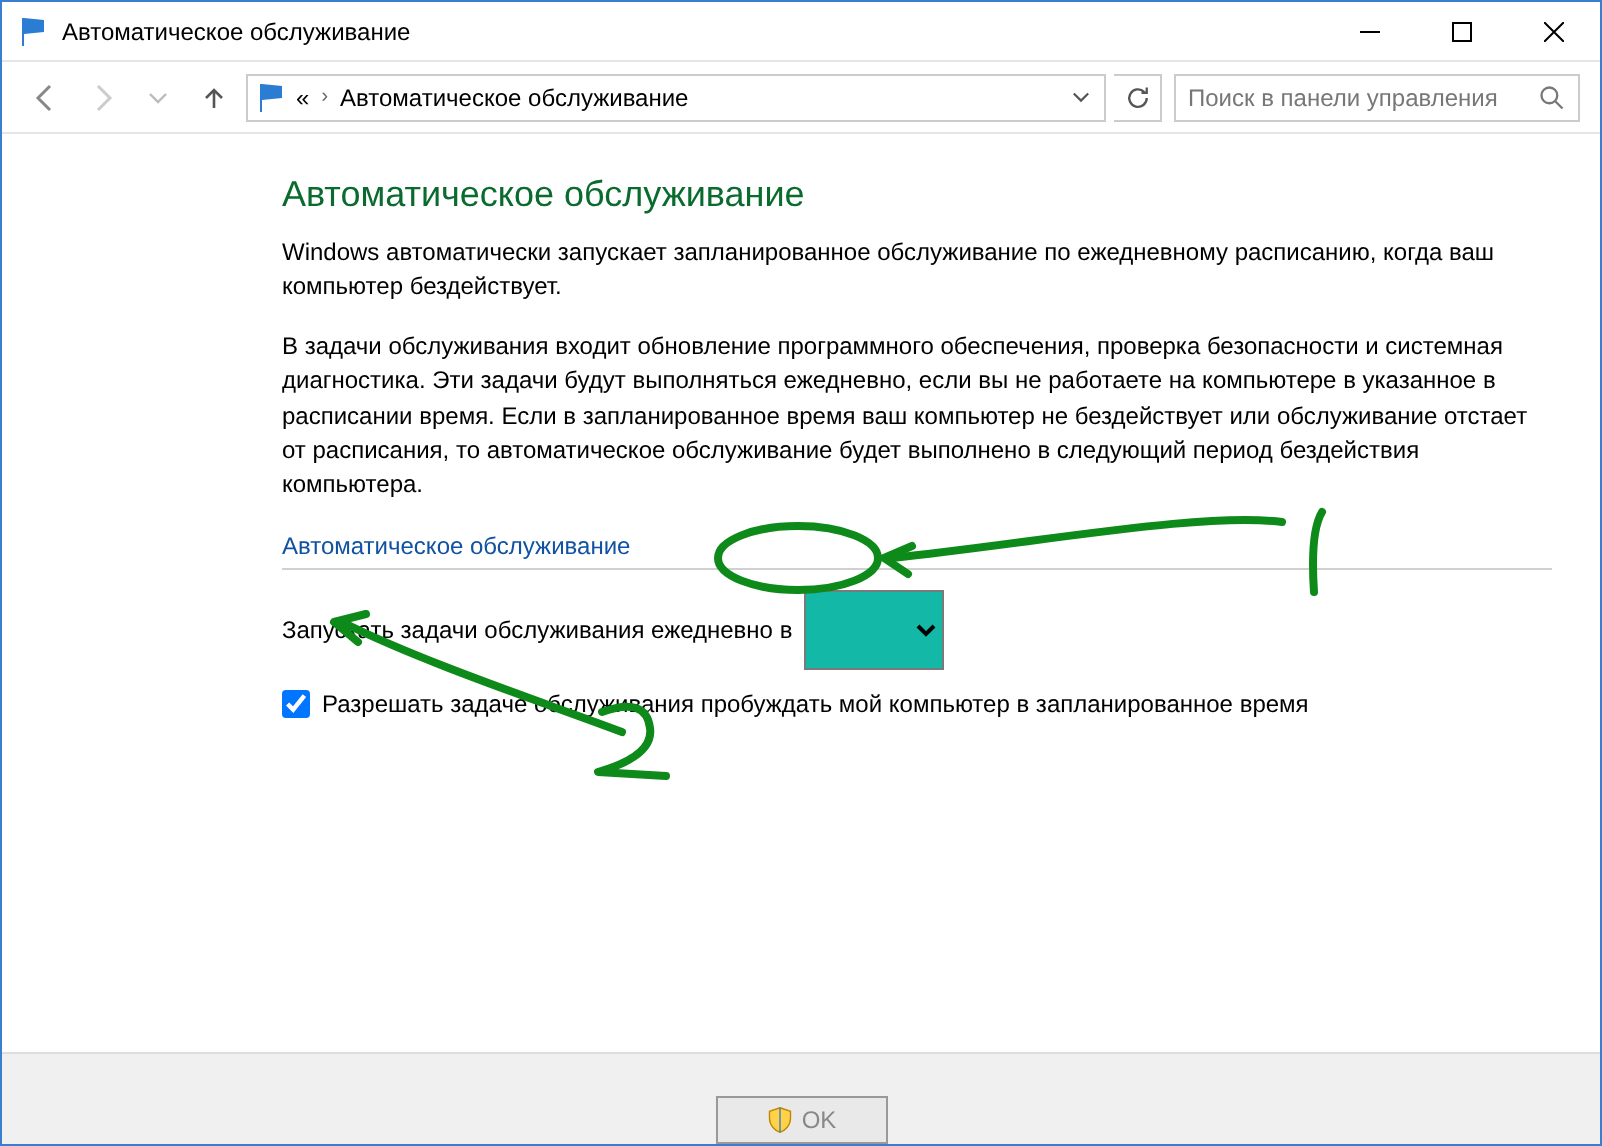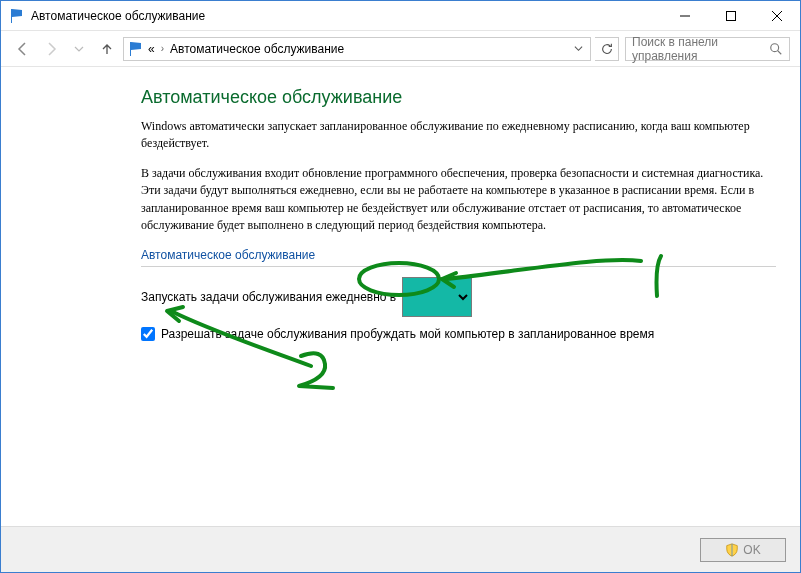--- a/index.html
+++ b/index.html
@@ -69,7 +69,7 @@
     display: flex; align-items: center; justify-content: center;
   }
   .searchbox {
-    width: 165px; height: 24px; border: 1px solid #ccc;
+    width: 203px; height: 24px; border: 1px solid #ccc;
     display: flex; align-items: center; padding: 0 6px; margin-left: 2px;
     color: #777; background: #fff;
   }

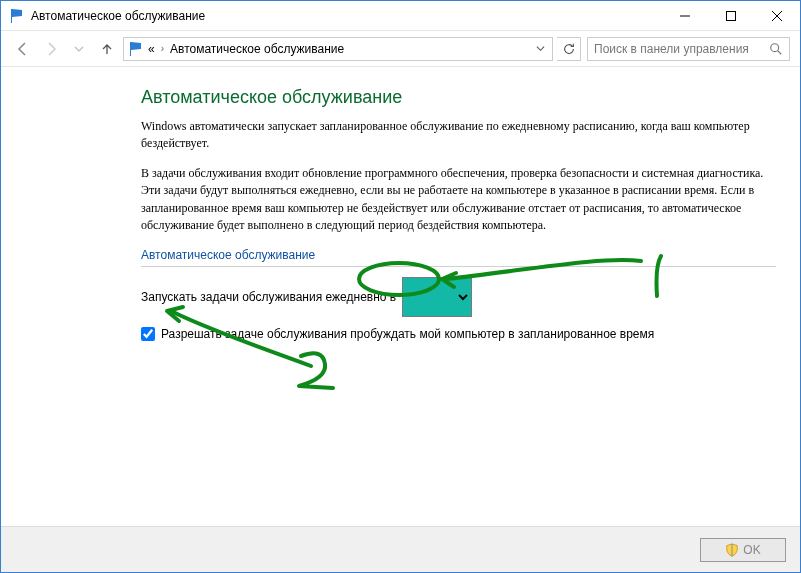--- a/index.html
+++ b/index.html
@@ -93,7 +93,6 @@
     line-height: 1.45;
     margin-bottom: 12px;
     max-width: 640px;
-    font-family: Liberation Serif, serif;
   }
   .subhead {
     color: #1152a2;

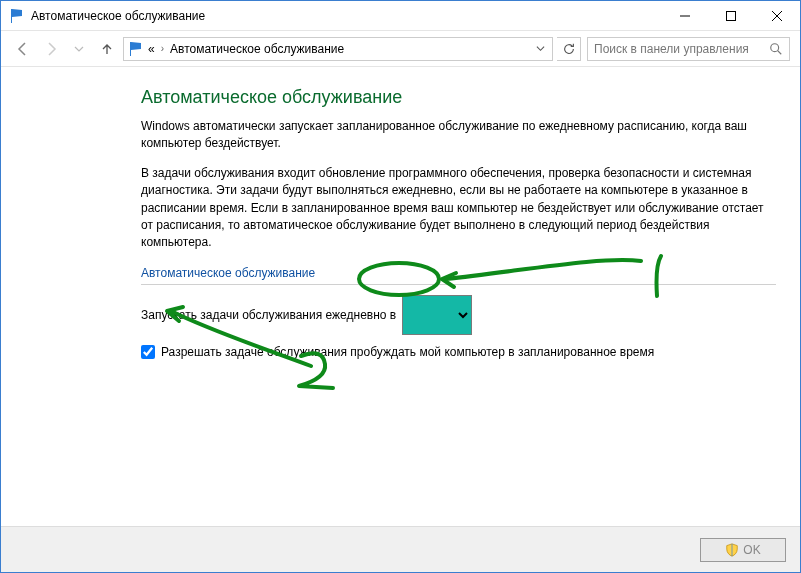--- a/index.html
+++ b/index.html
@@ -117,7 +117,7 @@
     position: absolute; left: 0; right: 0; bottom: 0; height: 46px;
     background: #f0f0f0; border-top: 1px solid #ddd;
     display: flex; align-items: center; justify-content: flex-end;
-    padding: 0 14px; gap: 8px;
+    padding: 0 14px; gap: 8px; flex-direction: column;
   }
   .btn {
     min-width: 86px; height: 24px; border: 1px solid #999;

